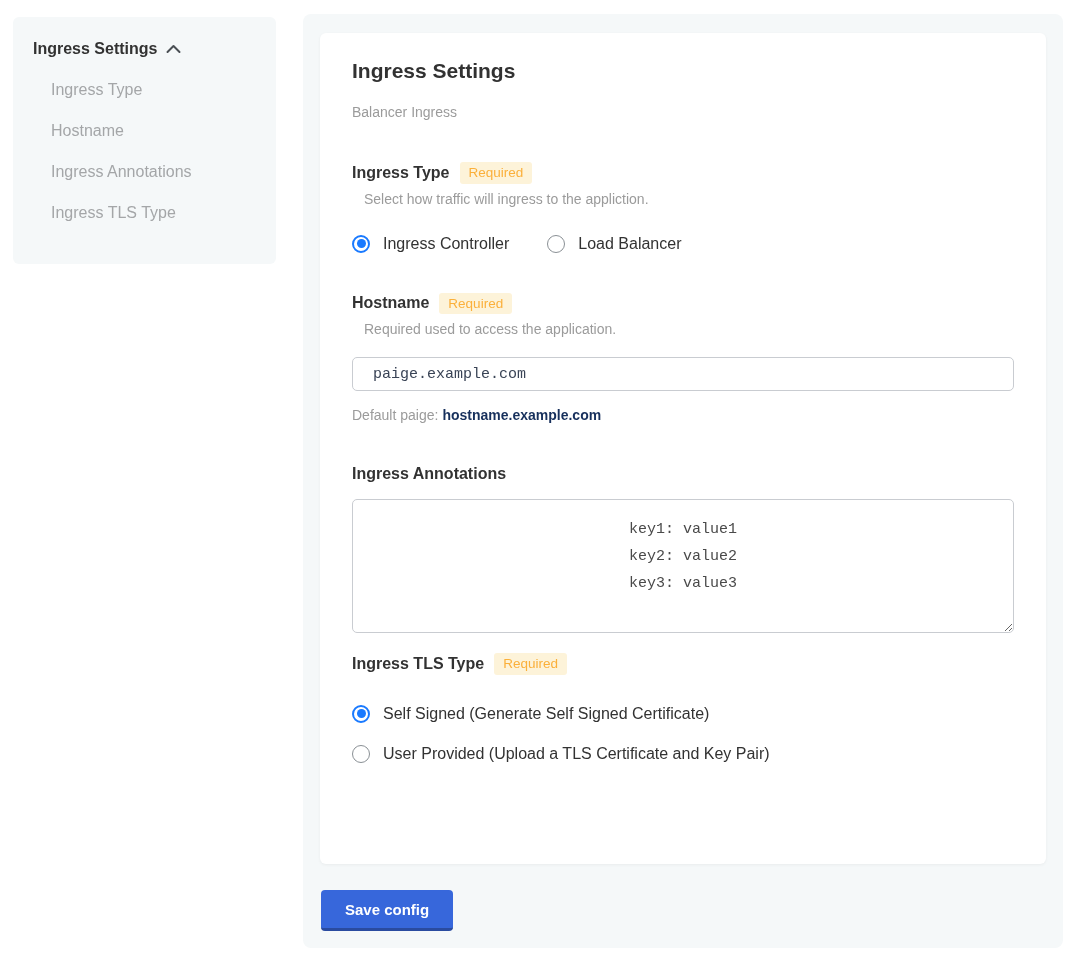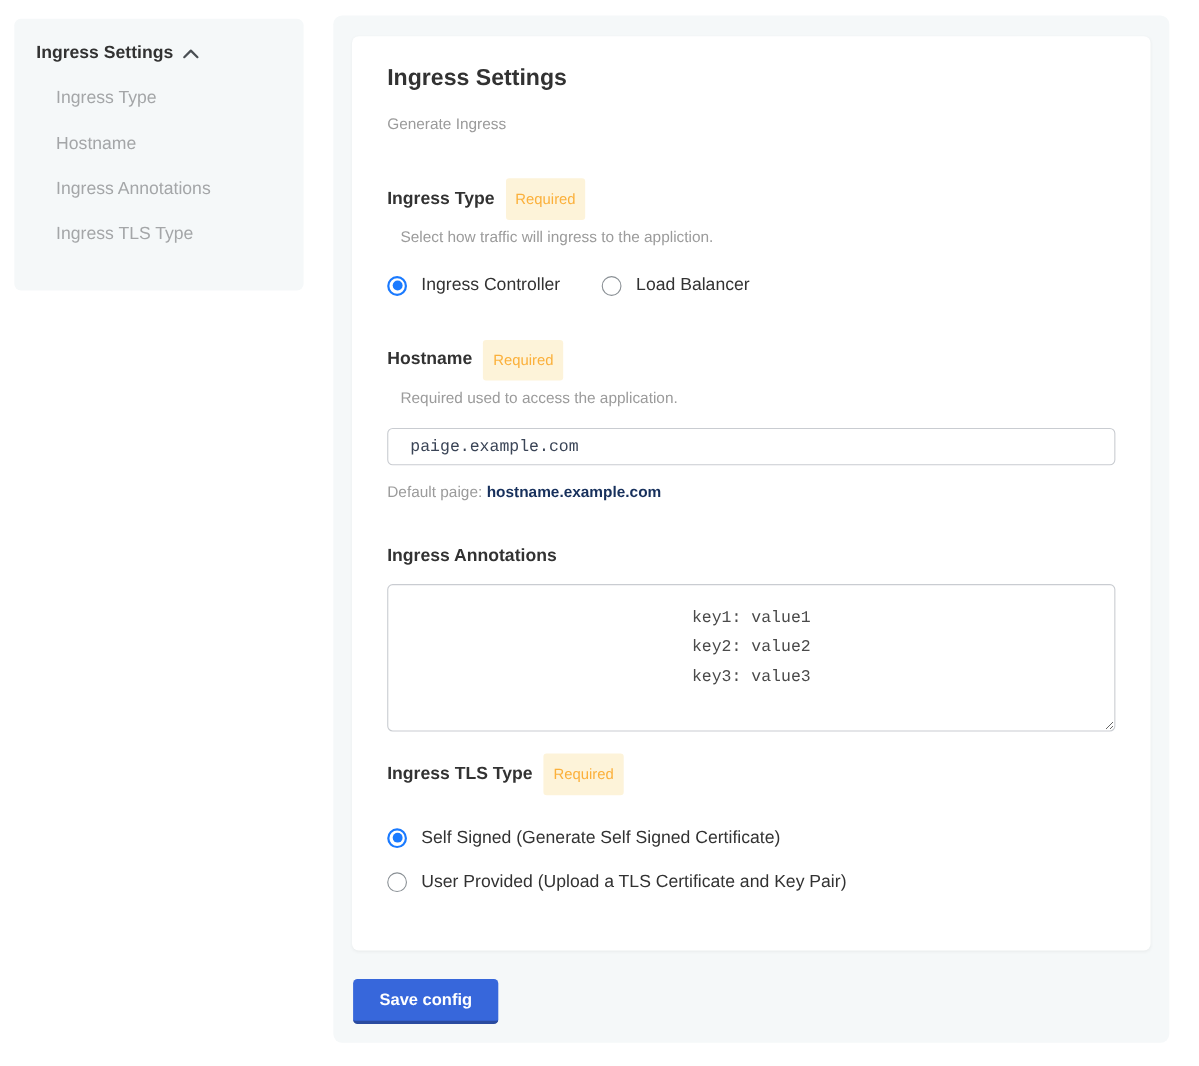--- a/index.html
+++ b/index.html
@@ -139,7 +139,7 @@
   <div class="card">
 
     <h1 class="card-title">Ingress Settings</h1>
-    <p class="card-subtitle">Generate Ingress</p>
+    <p class="card-subtitle">Balancer Ingress</p>
 
     <div class="group-ingress-type">
       <div class="group-label-row">

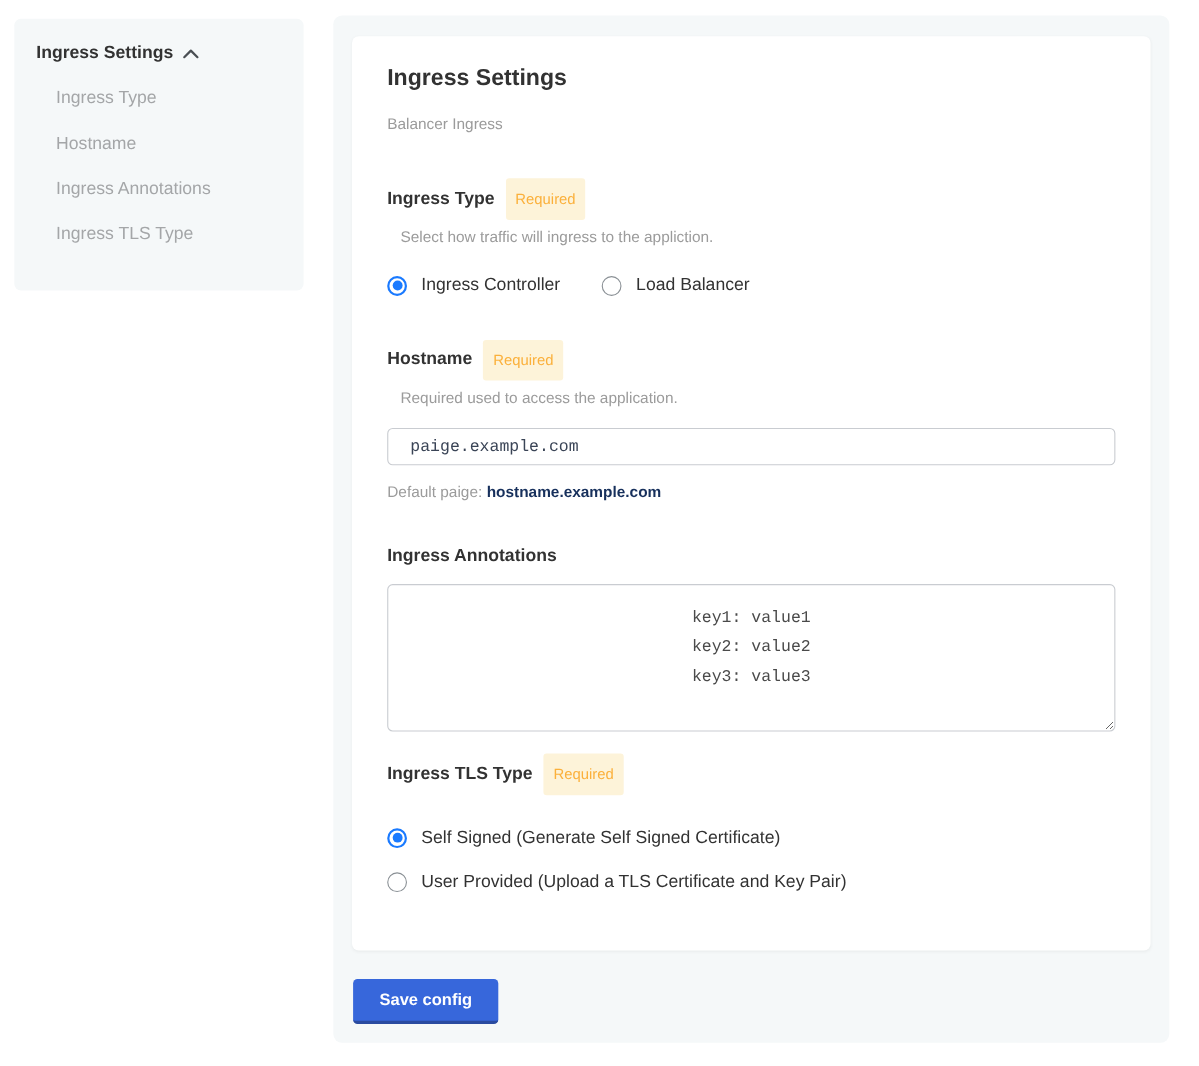--- a/index.html
+++ b/index.html
@@ -54,7 +54,7 @@
   .badge {
     background: var(--badge-bg, #fdf3d9);
     color: var(--badge-text, #fbb03b);
-    font-size: 13.5px; padding: 12px 9px; border-radius: 3px;
+    font-size: 13.5px; padding: 4px 9px; border-radius: 3px;
     line-height: 1;
   }
   .help { margin: 7px 12px 0; font-size: 14px; color: #9b9b9b; }

